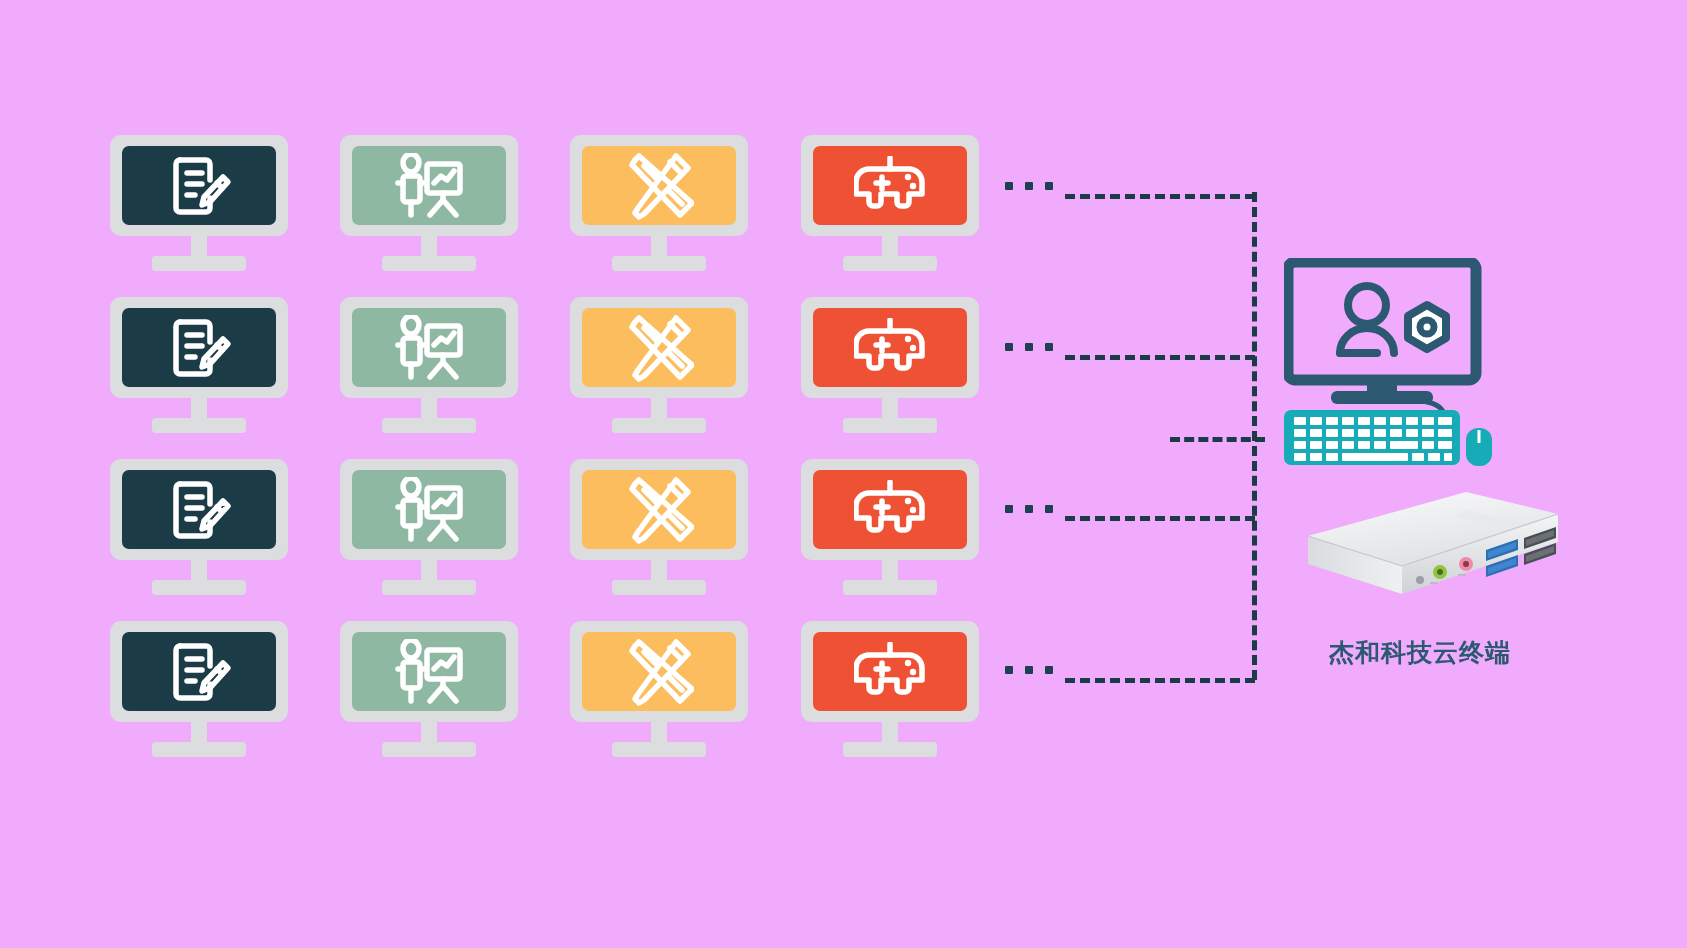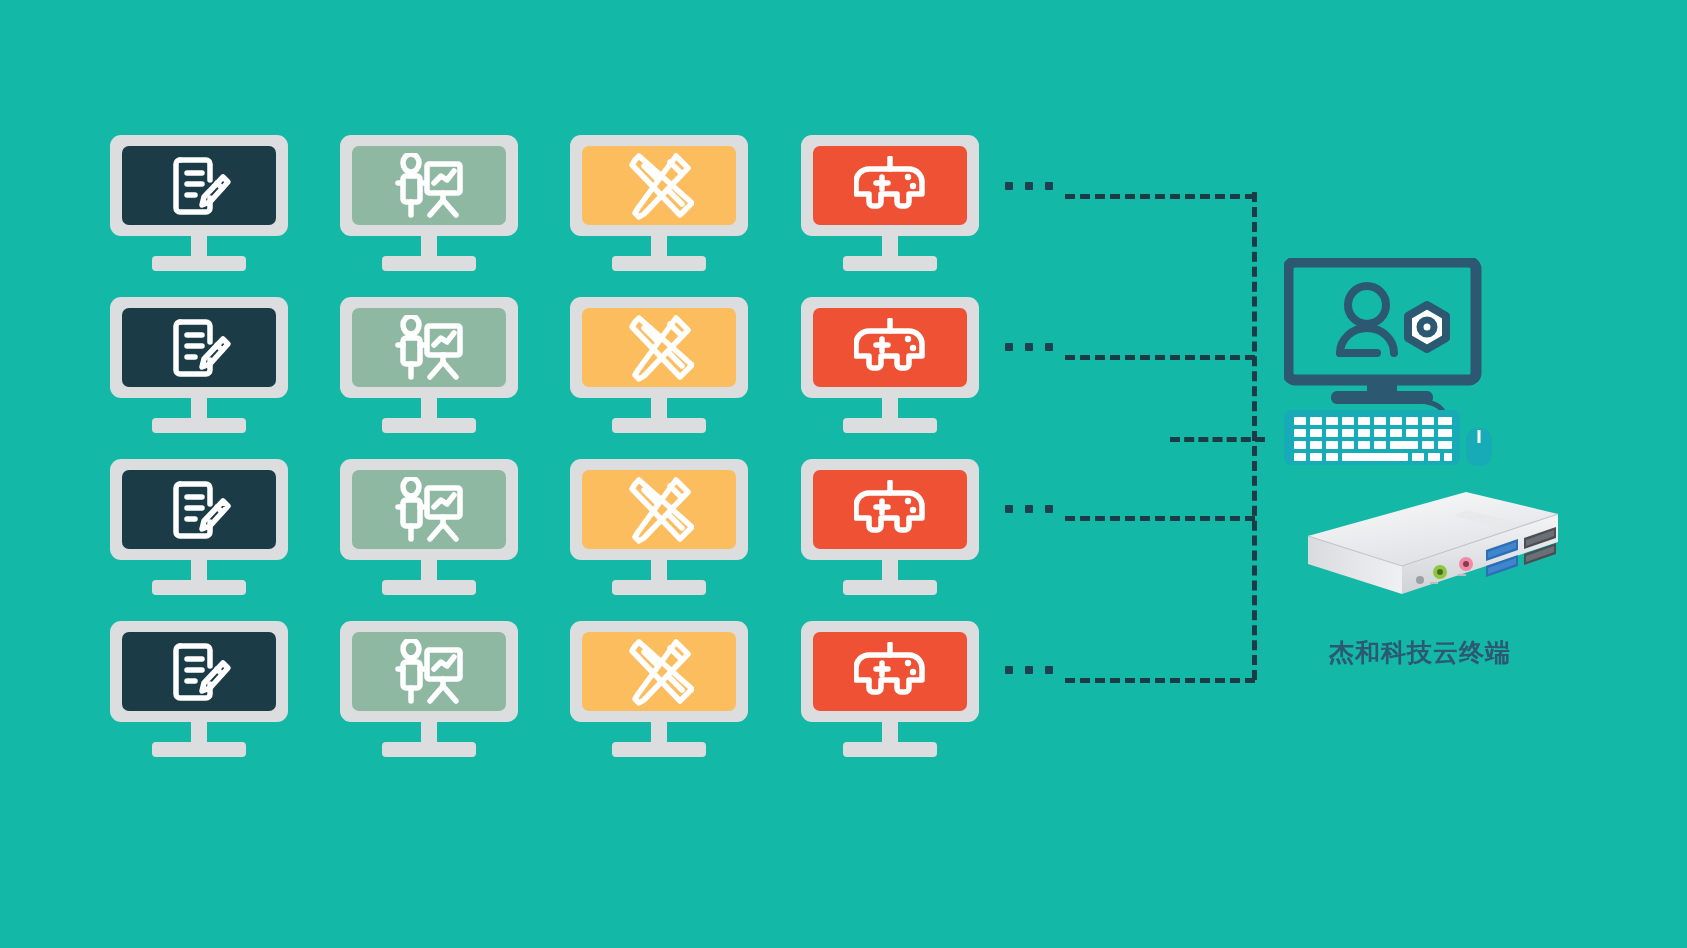--- a/index.html
+++ b/index.html
@@ -14,7 +14,7 @@
     position: relative;
     width: 1687px;
     height: 948px;
-    background: #14b8a6;
+    background: #f0abfc;
     overflow: hidden;
   }
 

